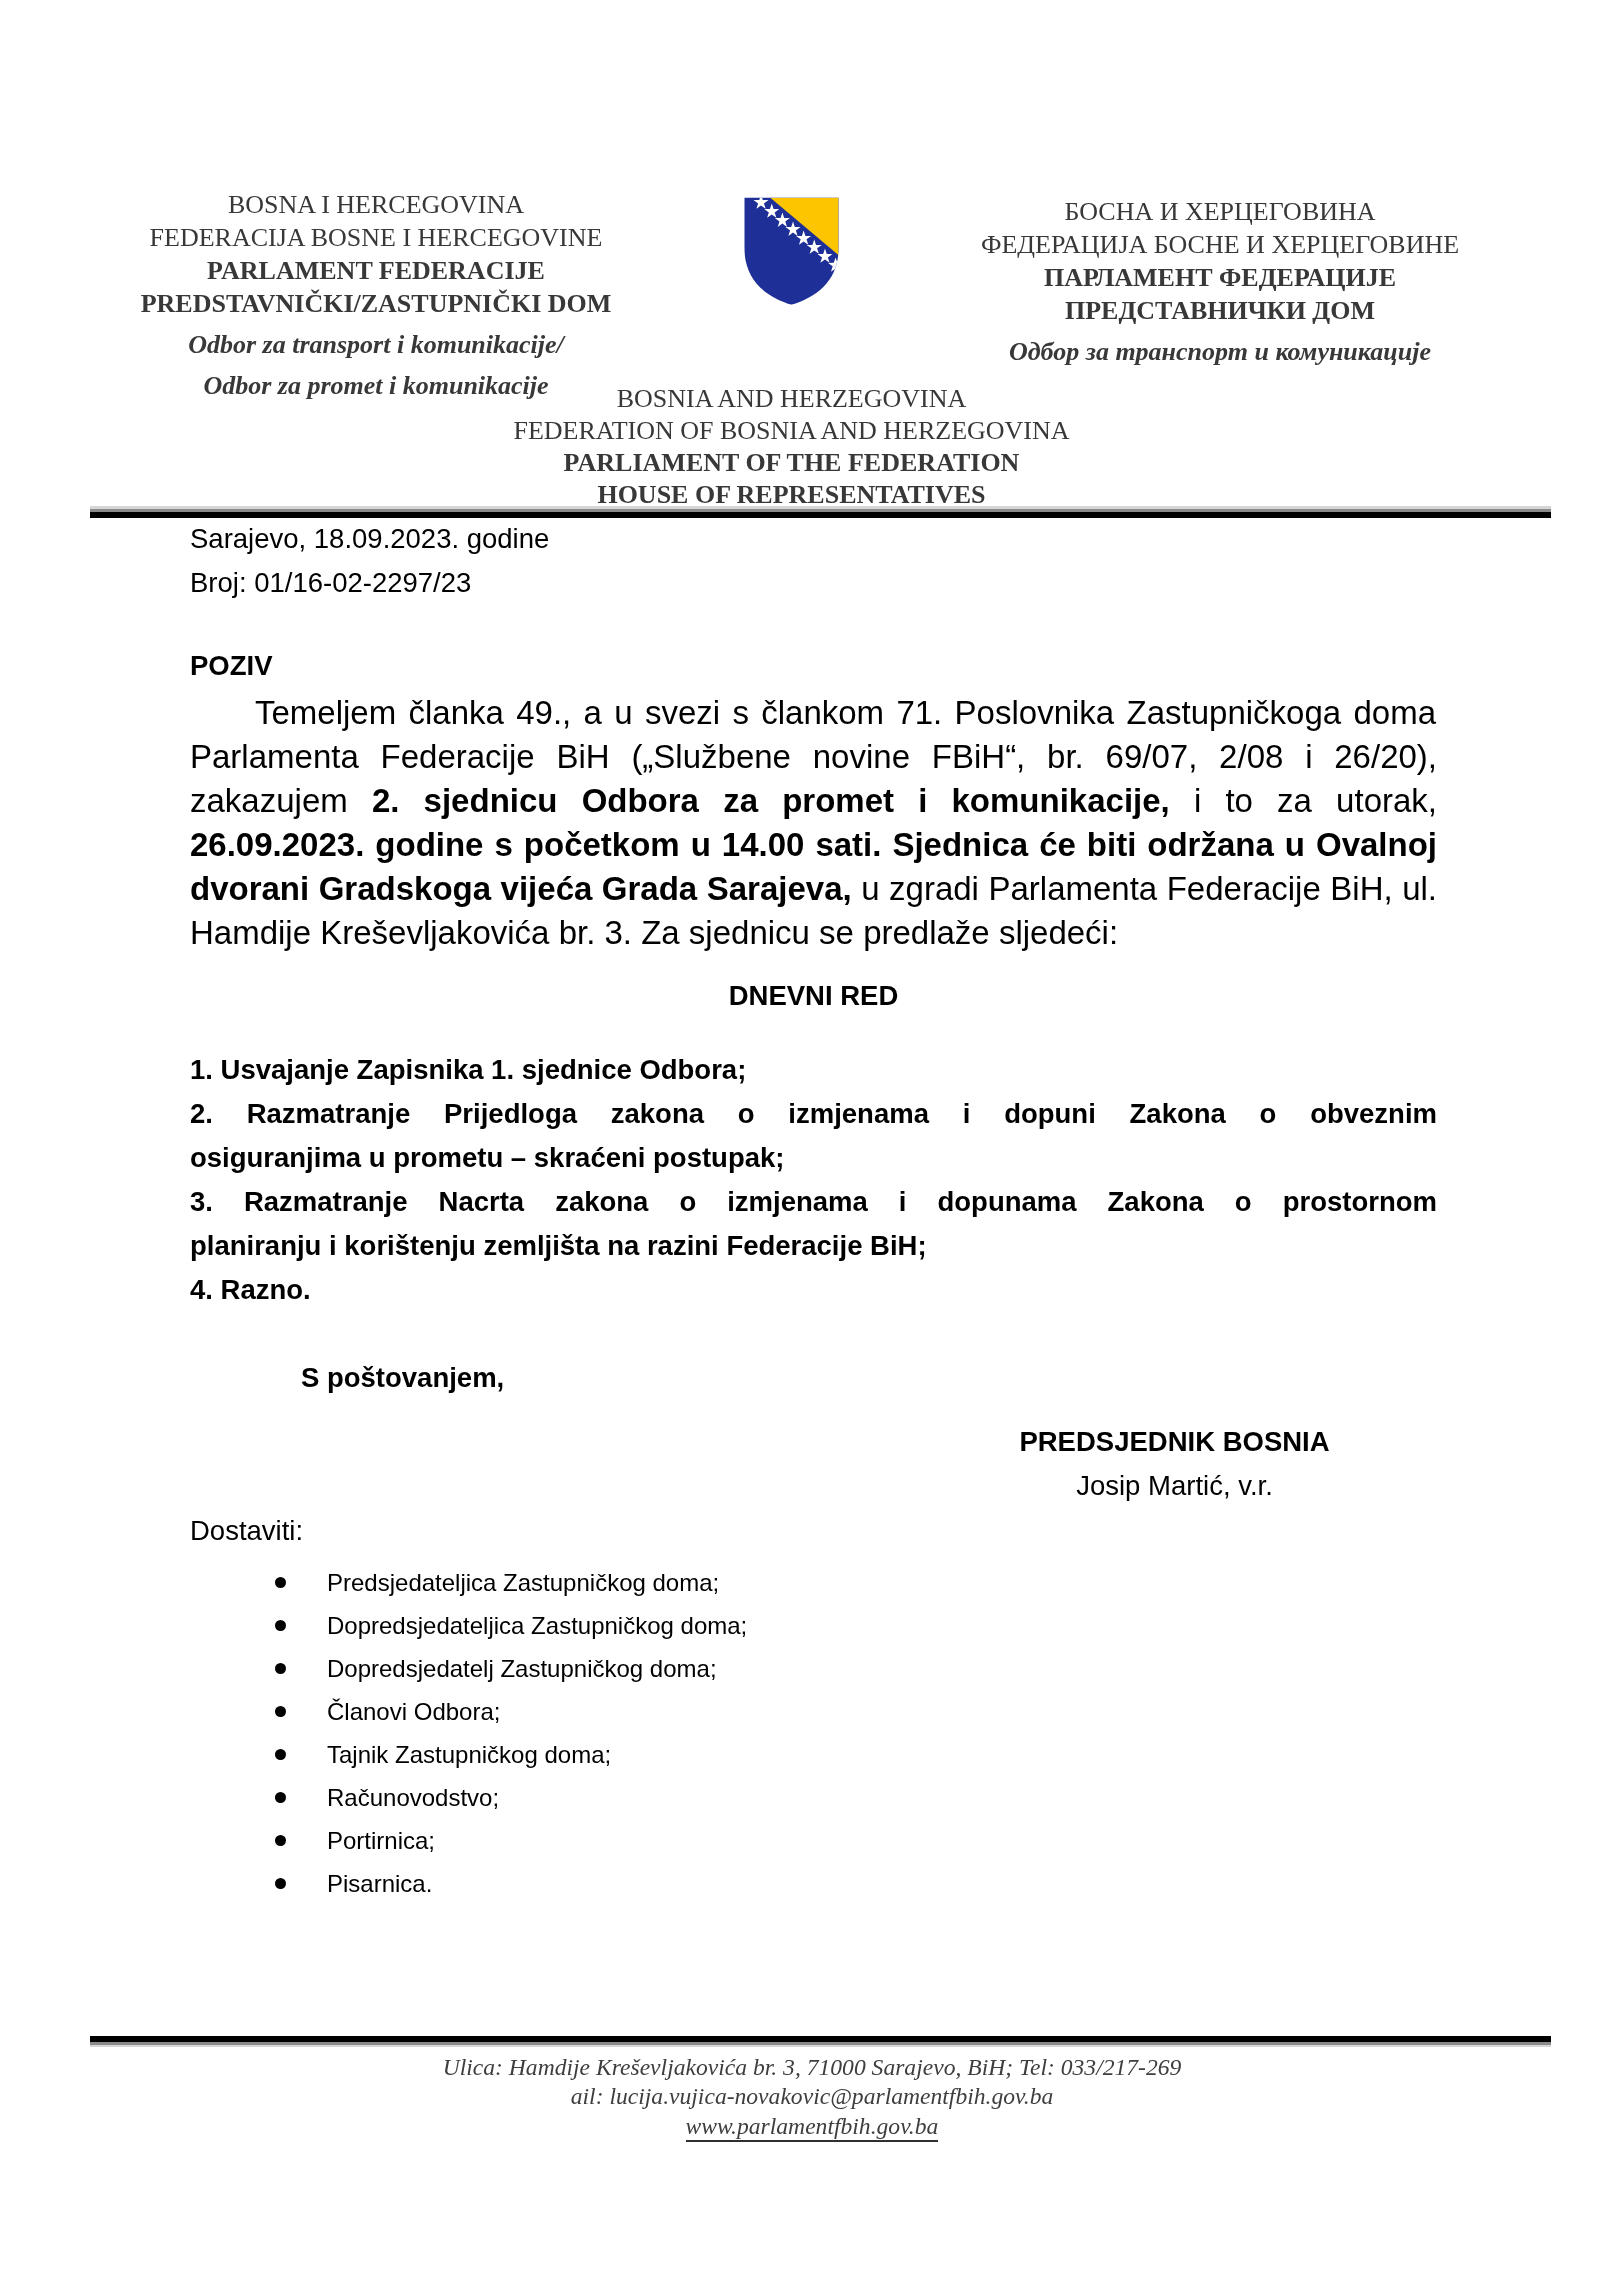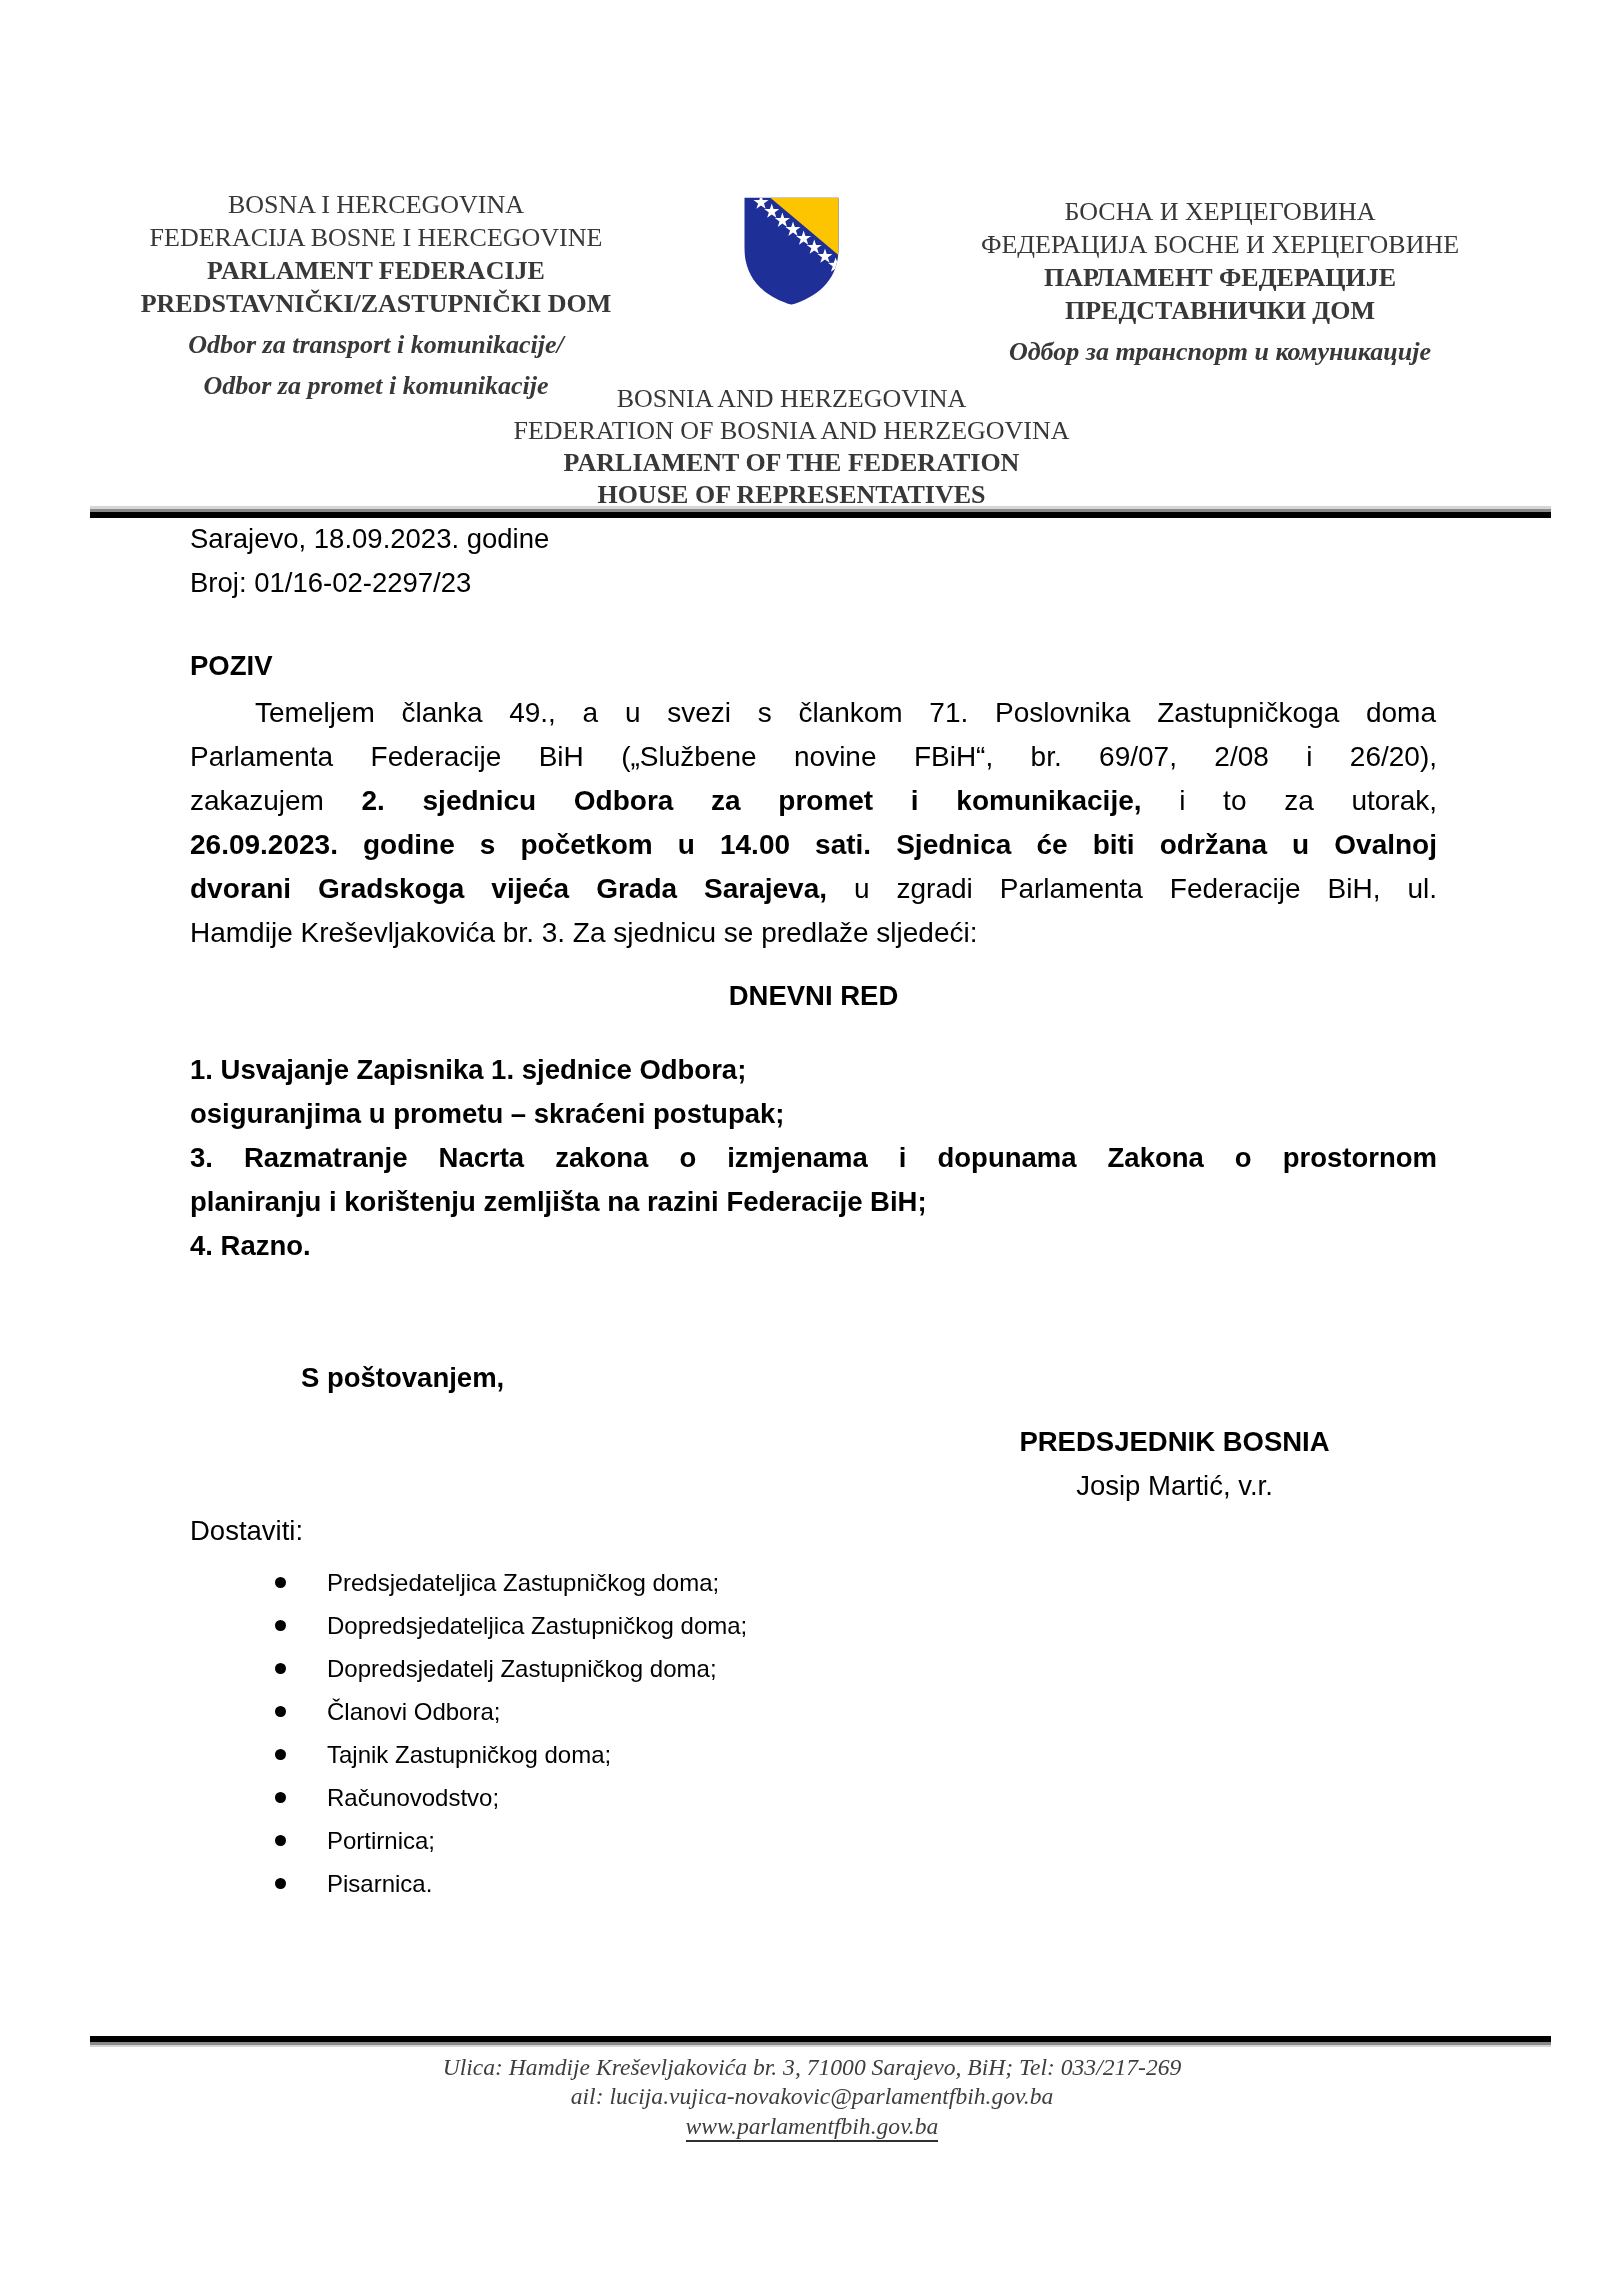--- a/index.html
+++ b/index.html
@@ -48,7 +48,7 @@
 
   .para {
     position: absolute; left: 190px; top: 691px; width: 1247px;
-    font-size: 28px;
+    font-size: 33px;
   }
   .pl { height: 44px; line-height: 44px; text-align: justify; text-align-last: justify; }
   .pl.ind  { padding-left: 65px; width: 1181px; }

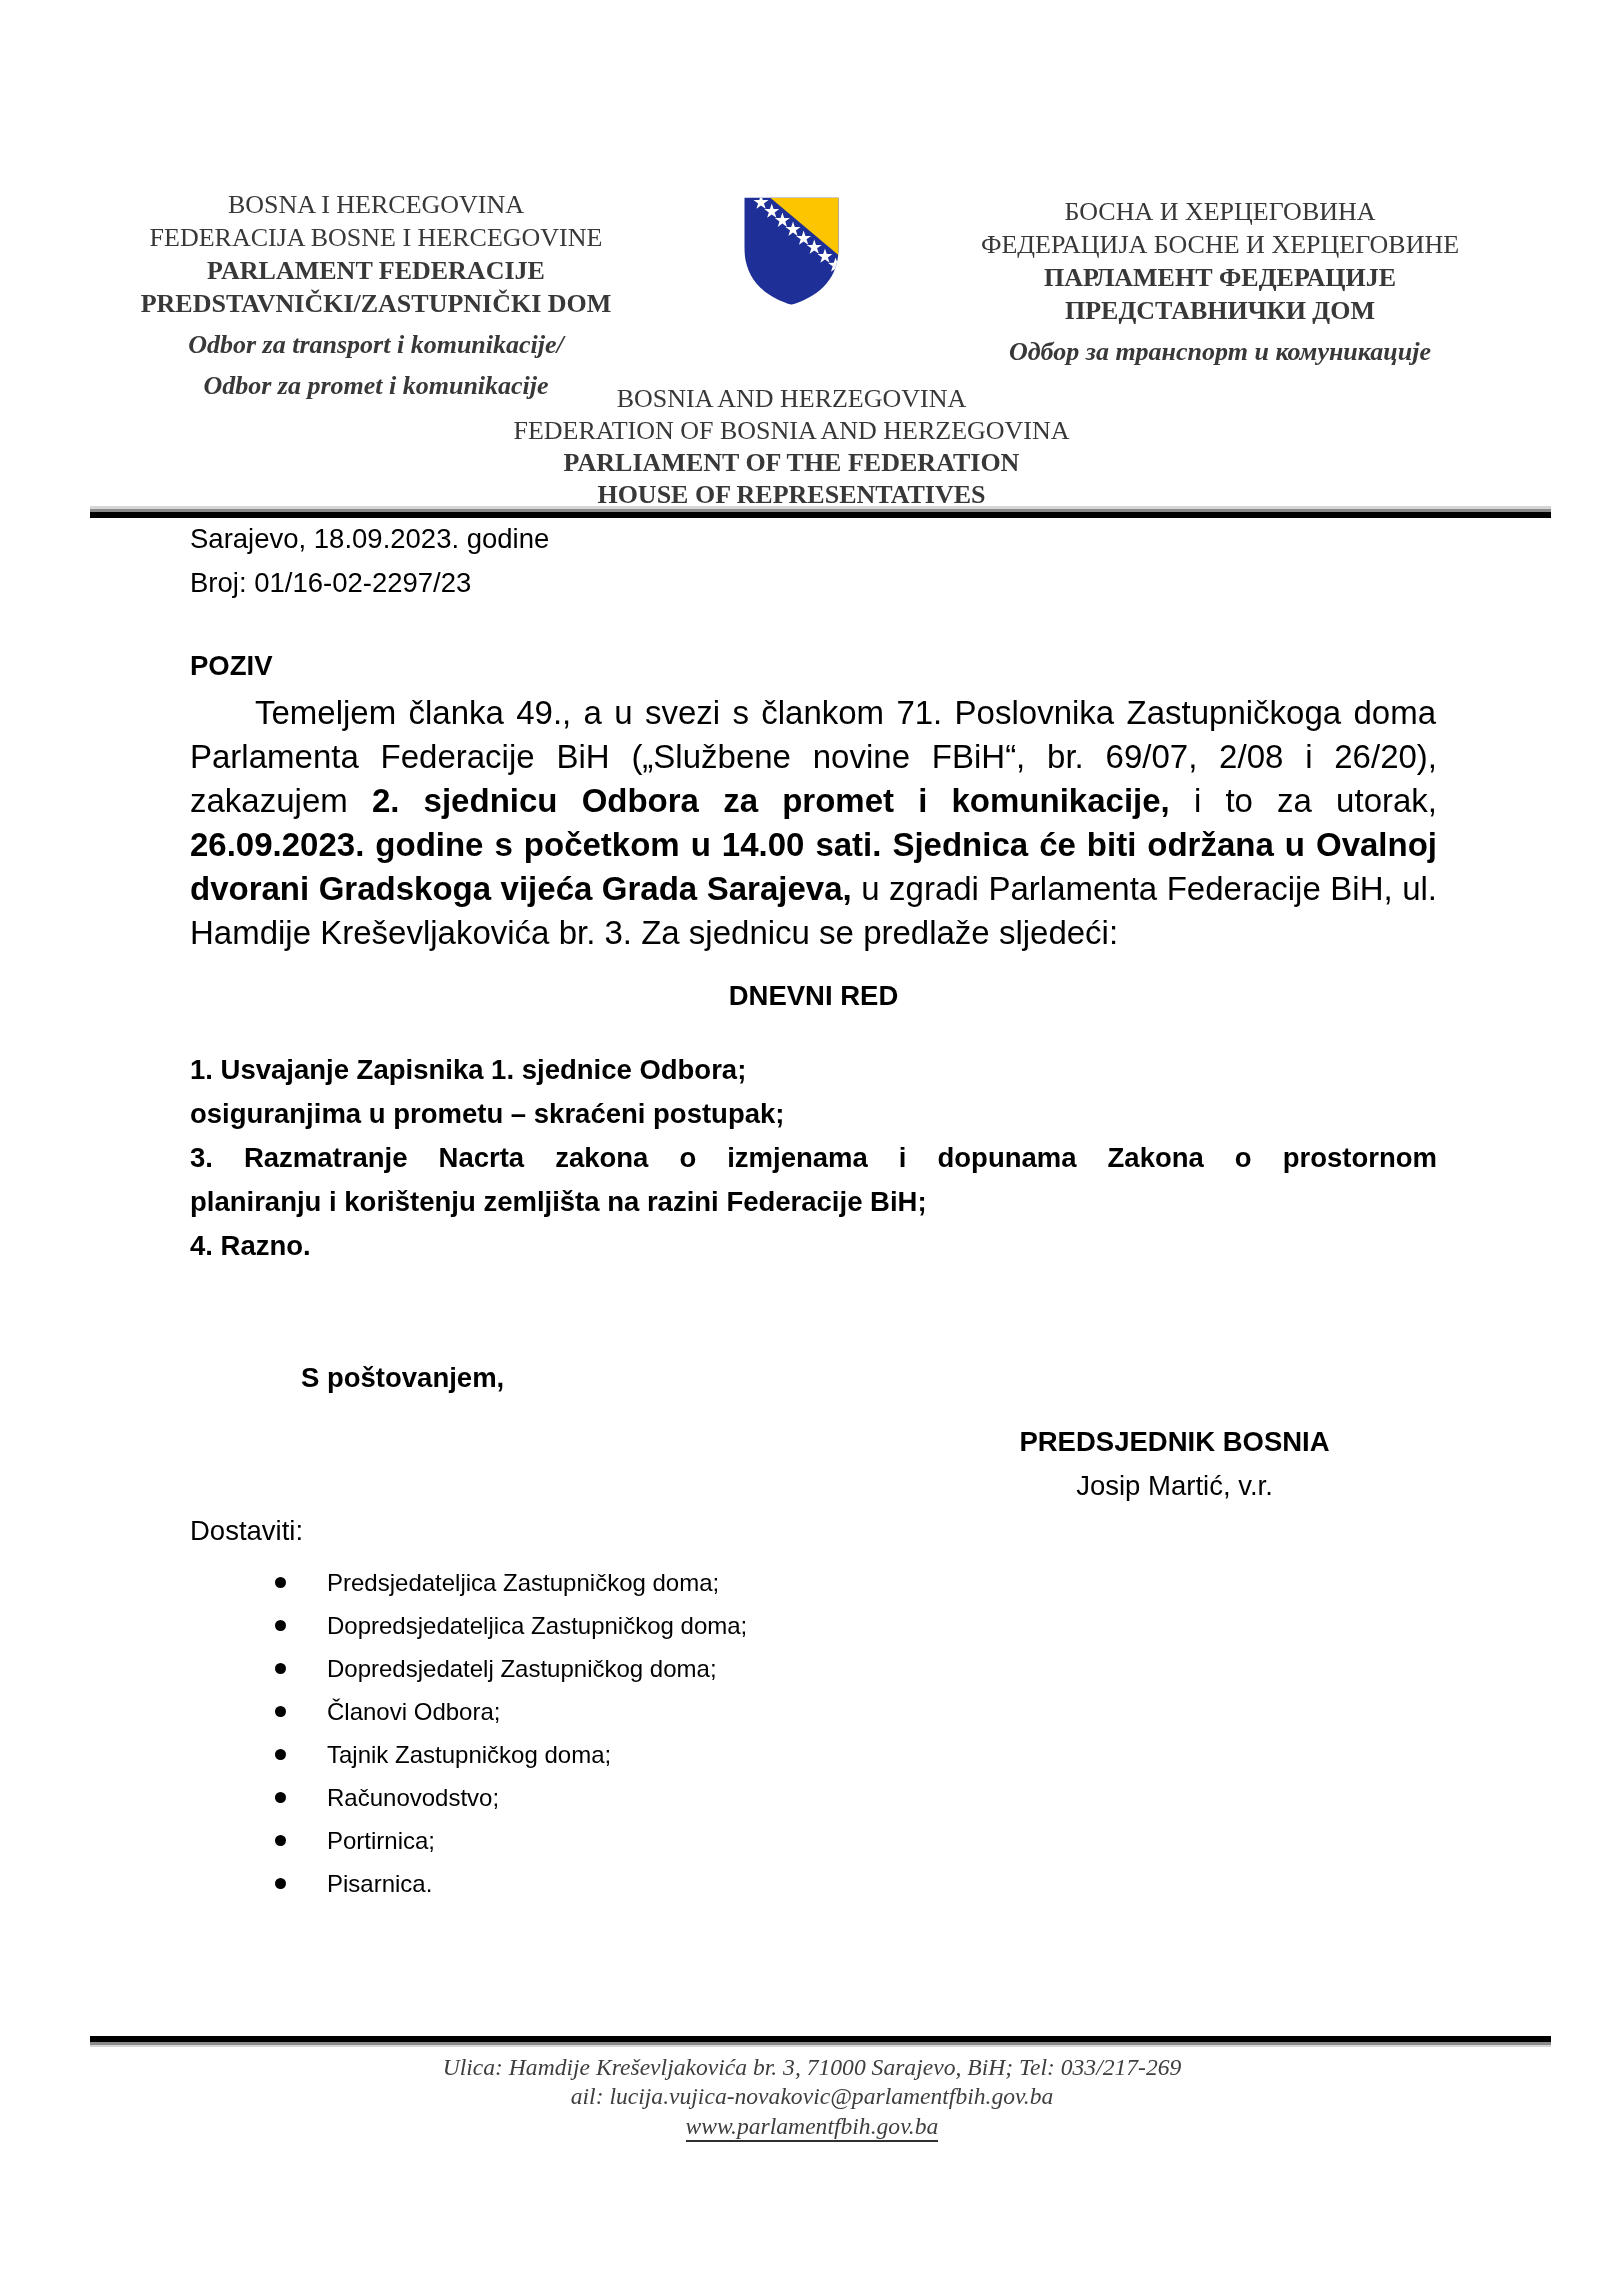--- a/index.html
+++ b/index.html
@@ -169,6 +169,7 @@
   <div class="agenda-head b">DNEVNI RED</div>
   <div class="agenda">
     <div class="al b">1. Usvajanje Zapisnika 1. sjednice Odbora;</div>
+    <div class="al b jl">2. Razmatranje Prijedloga zakona o izmjenama i dopuni Zakona o obveznim</div>
     <div class="al b">osiguranjima u prometu – skraćeni postupak;</div>
     <div class="al b jl">3. Razmatranje Nacrta zakona o izmjenama i dopunama Zakona o prostornom</div>
     <div class="al b">planiranju i korištenju zemljišta na razini Federacije BiH;</div>

